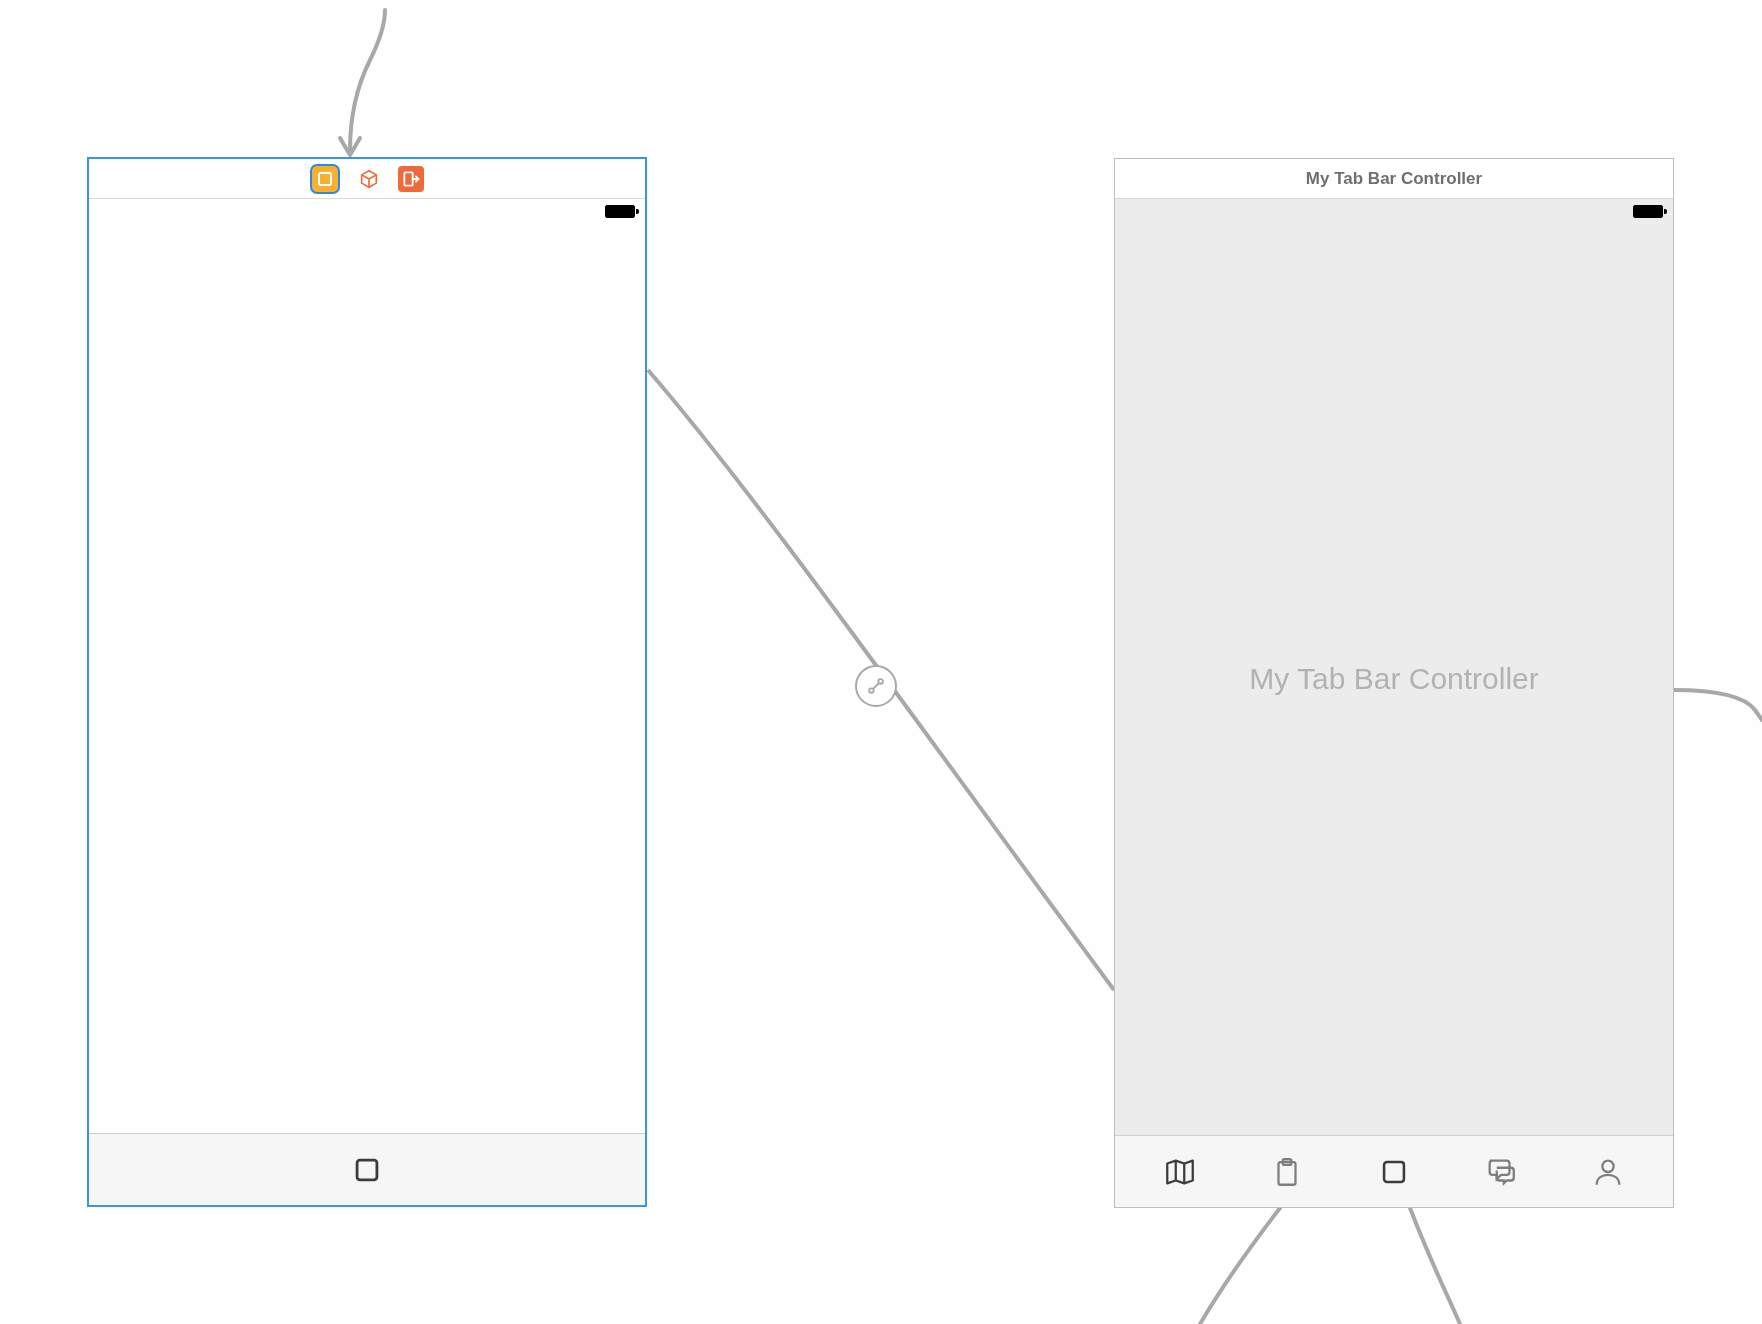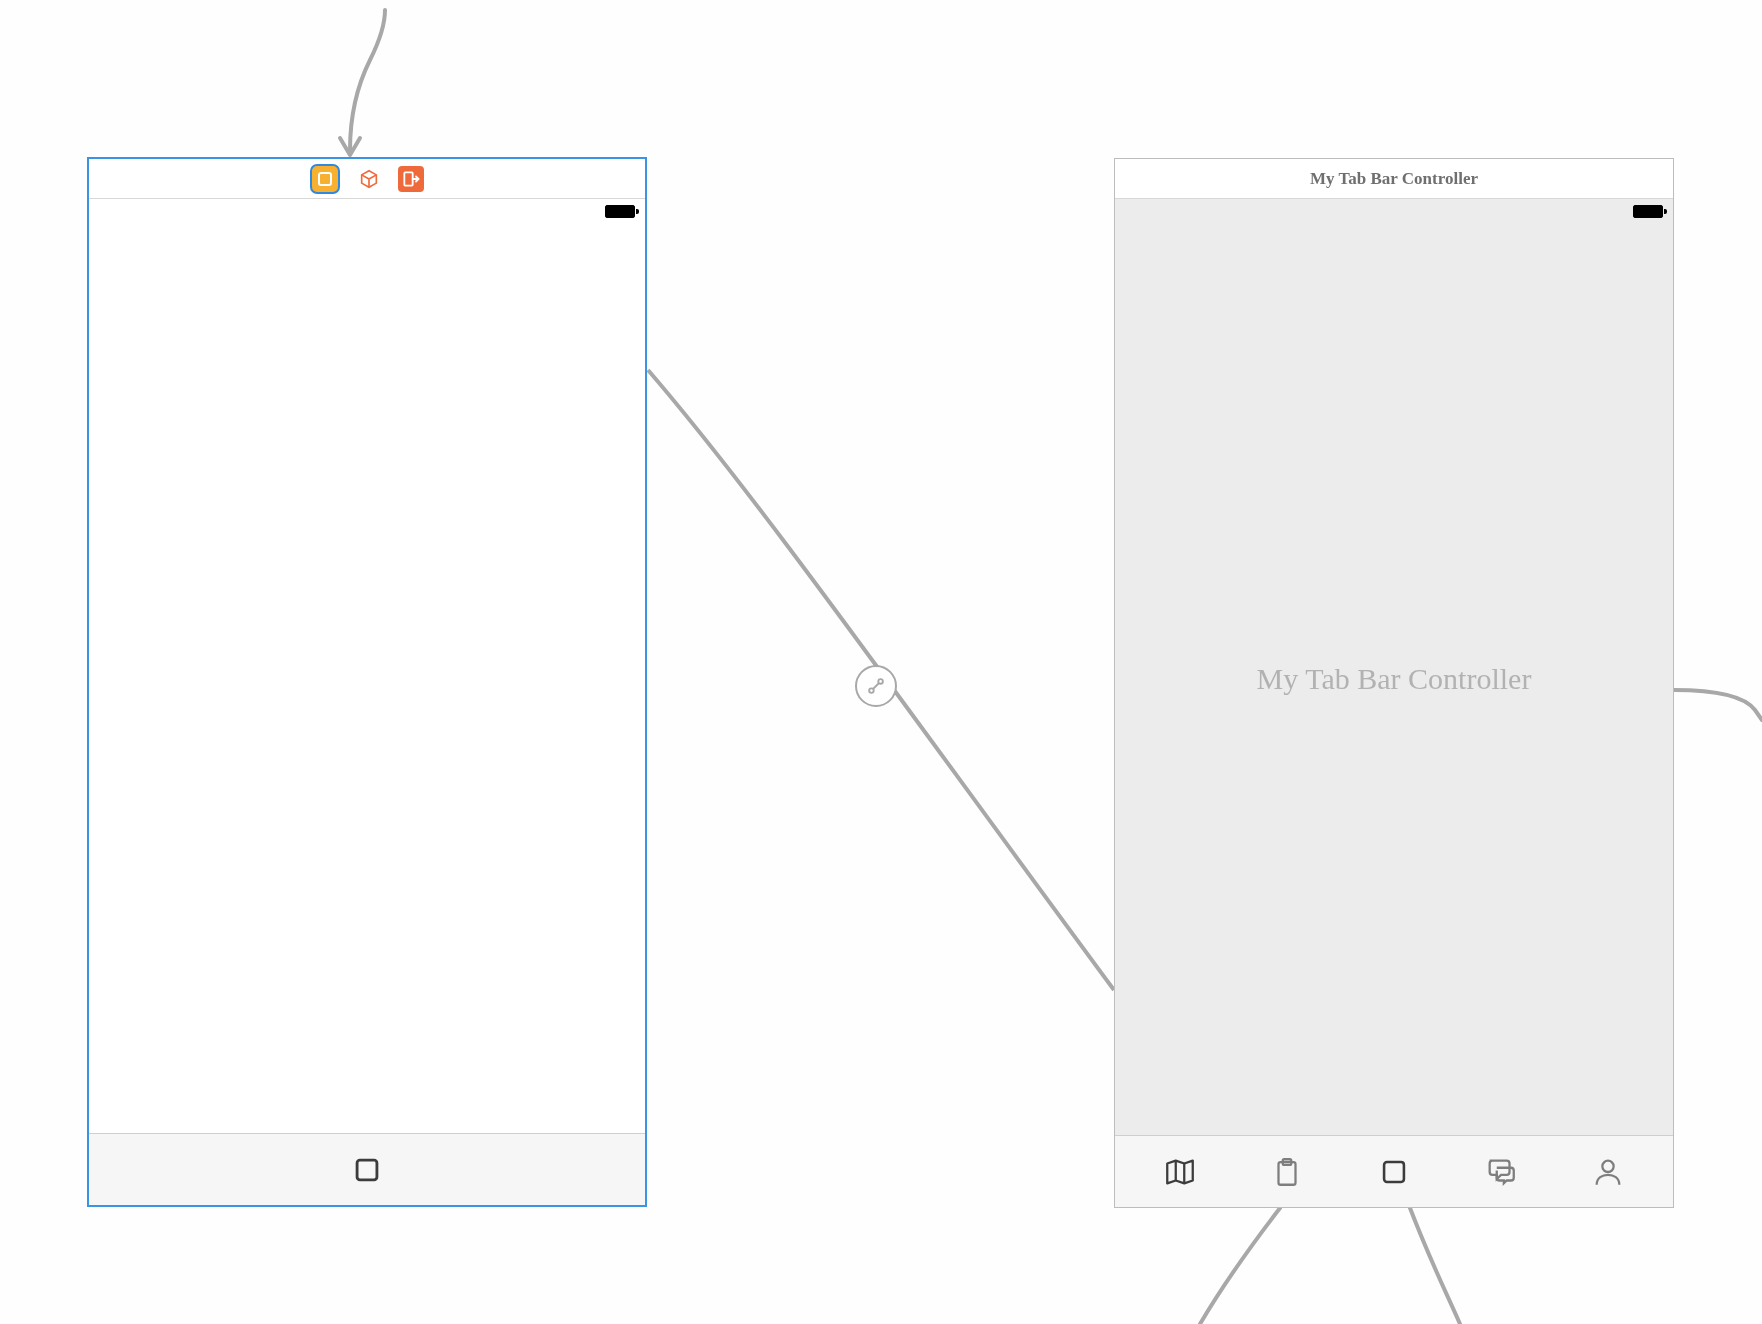--- a/index.html
+++ b/index.html
@@ -219,7 +219,7 @@
   </div>
 </div>
 
-<div class="scene" style="left:1114px; top:158px;font-family:Liberation Serif, serif;">
+<div class="scene" style="left:1114px; top:158px;">
   <div class="scene-titlebar">
     <span>My Tab Bar Controller</span>
   </div>

